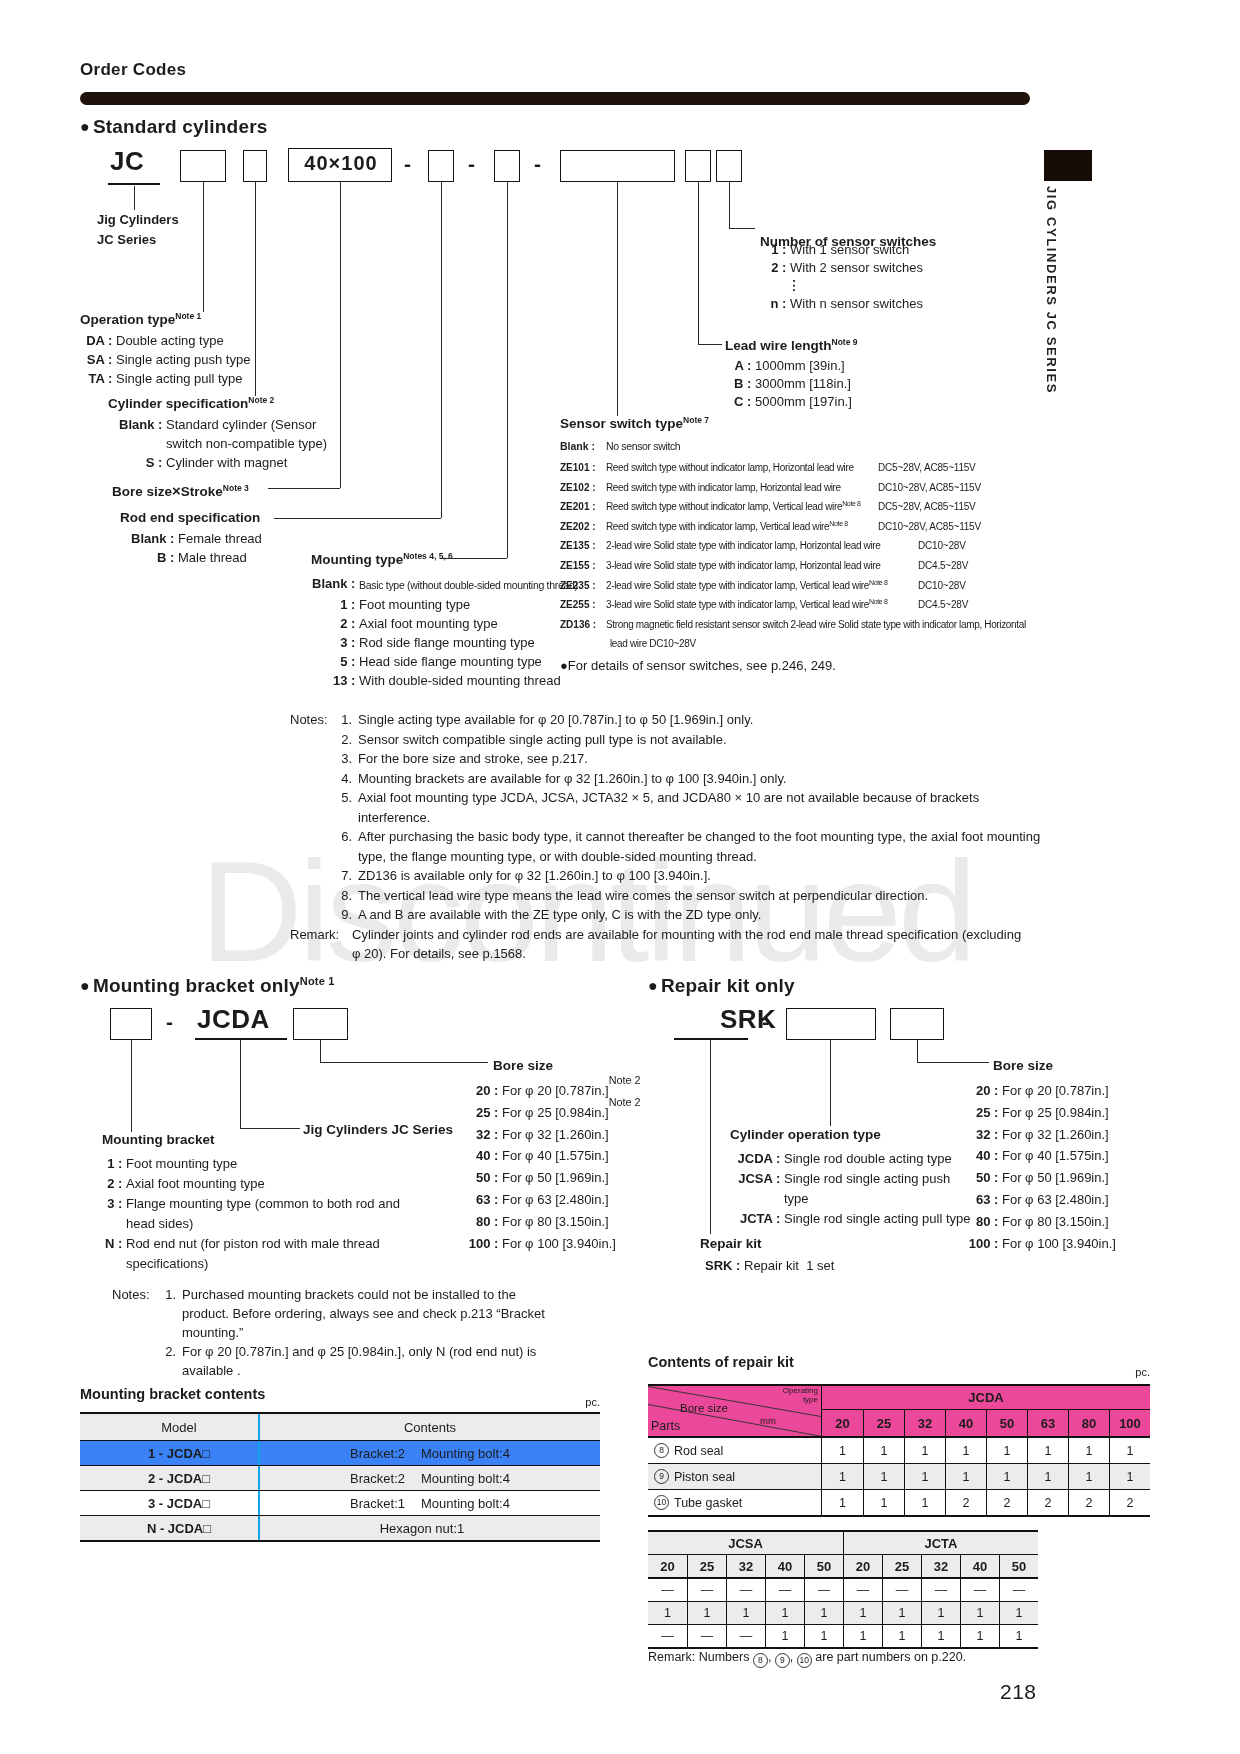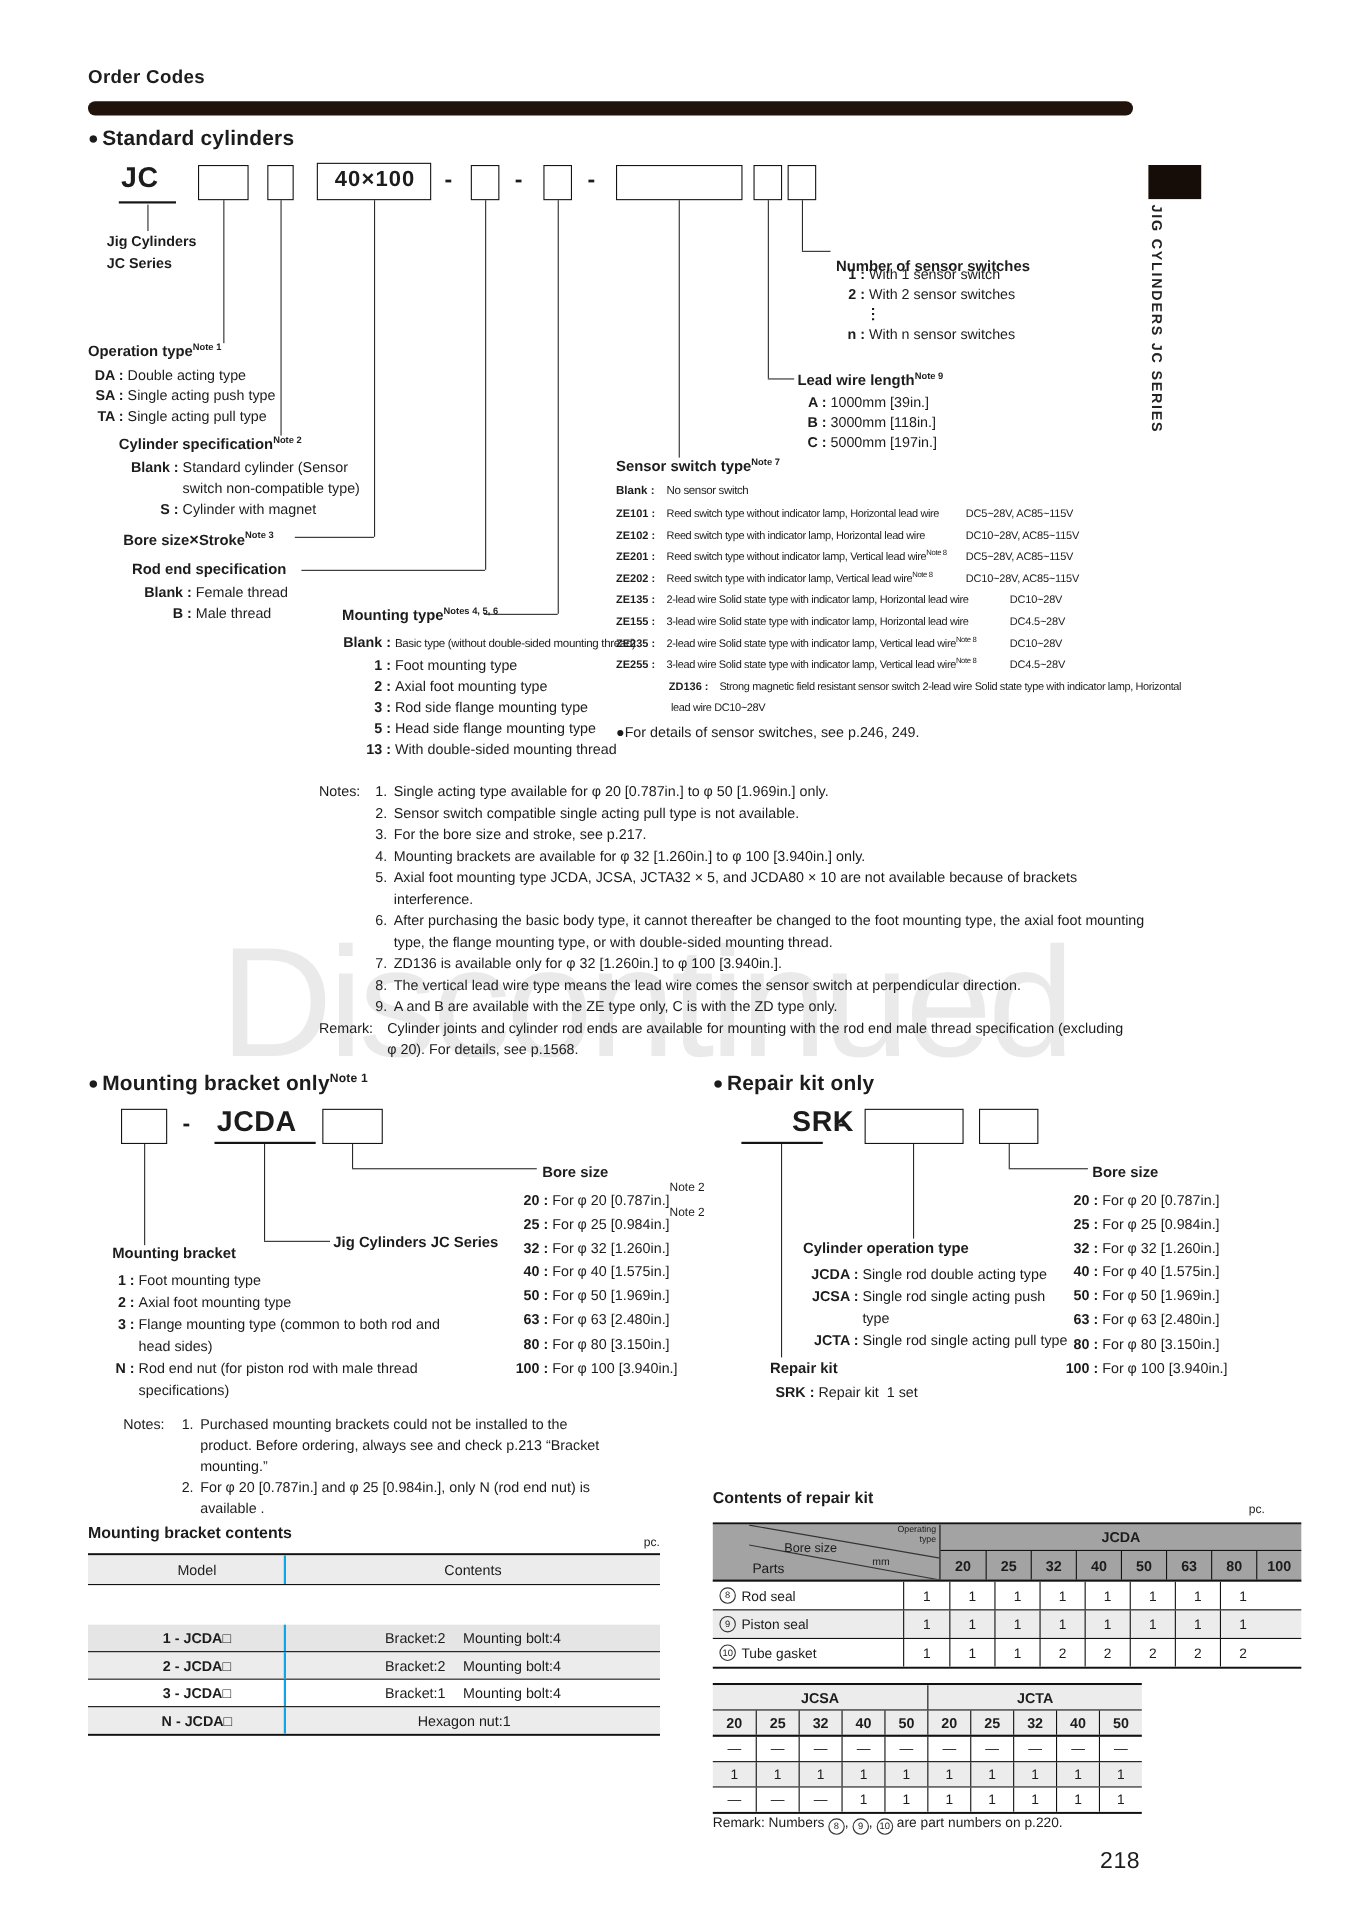--- a/index.html
+++ b/index.html
@@ -199,7 +199,7 @@
   <div class="srow" style="top:560px;"><span class="sk">ZE155 : </span><span>3-lead wire Solid state type with indicator lamp, Horizontal lead wire</span><span class="svolt solid">DC4.5~28V</span></div>
   <div class="srow" style="top:580px;"><span class="sk">ZE235 : </span><span>2-lead wire Solid state type with indicator lamp, Vertical lead wire</span><sup>Note 8</sup><span class="svolt solid">DC10~28V</span></div>
   <div class="srow" style="top:599px;"><span class="sk">ZE255 : </span><span>3-lead wire Solid state type  with indicator lamp, Vertical lead wire</span><sup>Note 8</sup><span class="svolt solid">DC4.5~28V</span></div>
-  <div class="srow" style="top:619px;margin-left:48px;"><span class="sk">ZD136 : </span><span>Strong magnetic field resistant sensor switch 2-lead wire Solid state type with indicator lamp, Horizontal</span></div>
+  <div class="srow" style="top:619px;"><span class="sk">ZD136 : </span><span>Strong magnetic field resistant sensor switch 2-lead wire Solid state type with indicator lamp, Horizontal</span></div>
   <div class="srow" style="top:638px;left:610px;">lead wire DC10~28V</div>
   <div class="abs" style="left:560px;top:658px;font-size:13px;">●For details of sensor switches, see p.246, 249.</div>
 

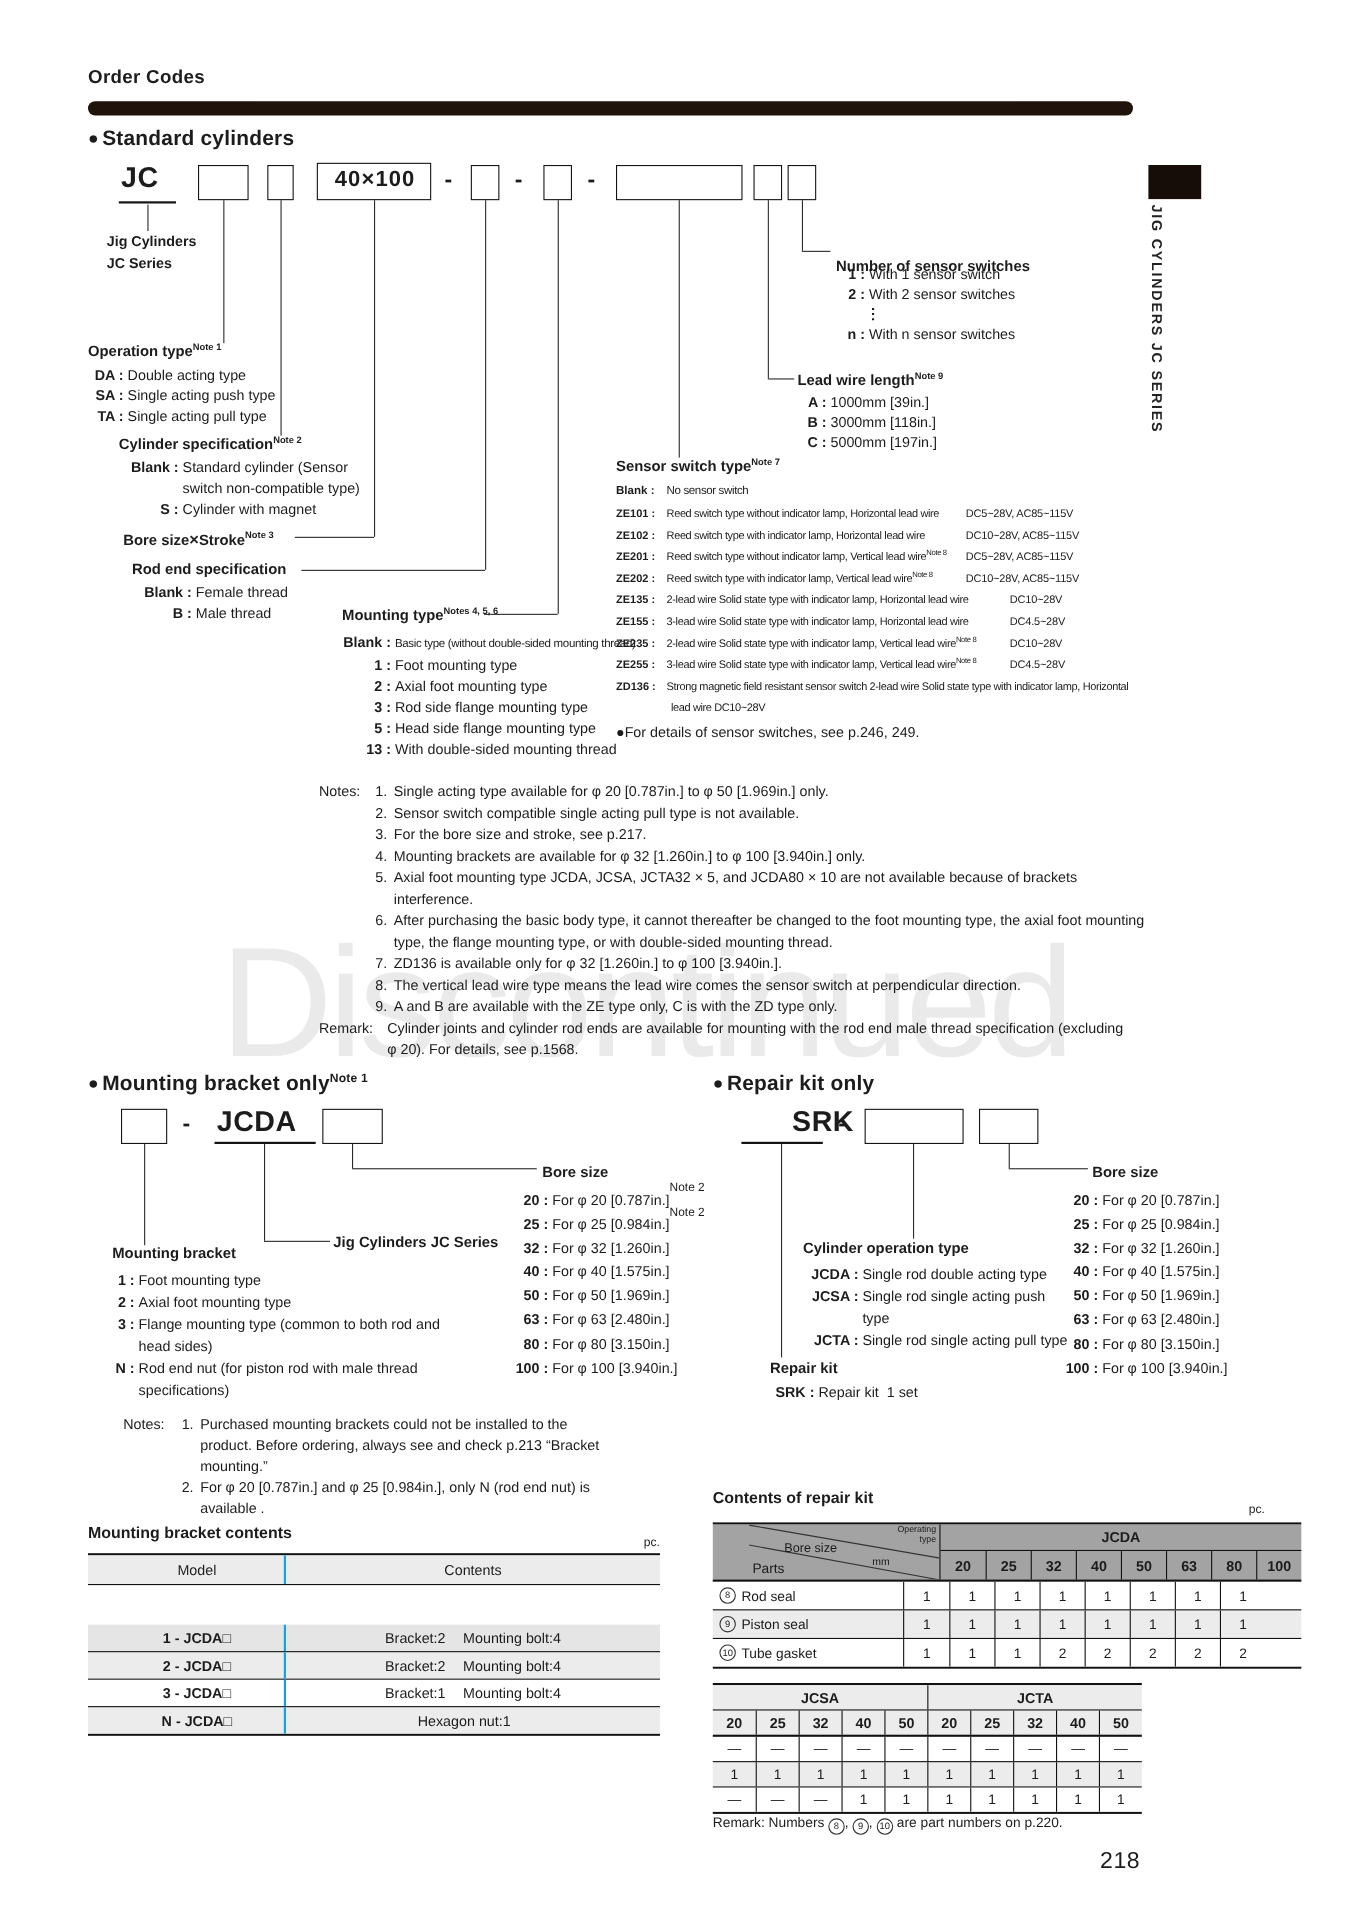--- a/index.html
+++ b/index.html
@@ -62,7 +62,7 @@
   .mt .c2{flex:1;display:flex;align-items:center;justify-content:center;gap:16px;}
   
   .t1{position:absolute;left:648px;top:1384px;border-top:2.5px solid #111;border-bottom:2.5px solid #111;box-sizing:border-box;font-size:12.5px;}
-  .t1 .hwrap{display:flex;background:#a3a3a3;border-bottom:2px solid #111;padding-left:33px;}
+  .t1 .hwrap{display:flex;background:#ec4899;border-bottom:2px solid #111;}
   .t1 .corner{position:relative;width:174px;height:50px;flex:none;border-right:1.5px solid #111;box-sizing:border-box;overflow:hidden;}
   .diag{position:absolute;height:1px;background:#333;transform-origin:0 0;}
   .t1 .hr{display:flex;}

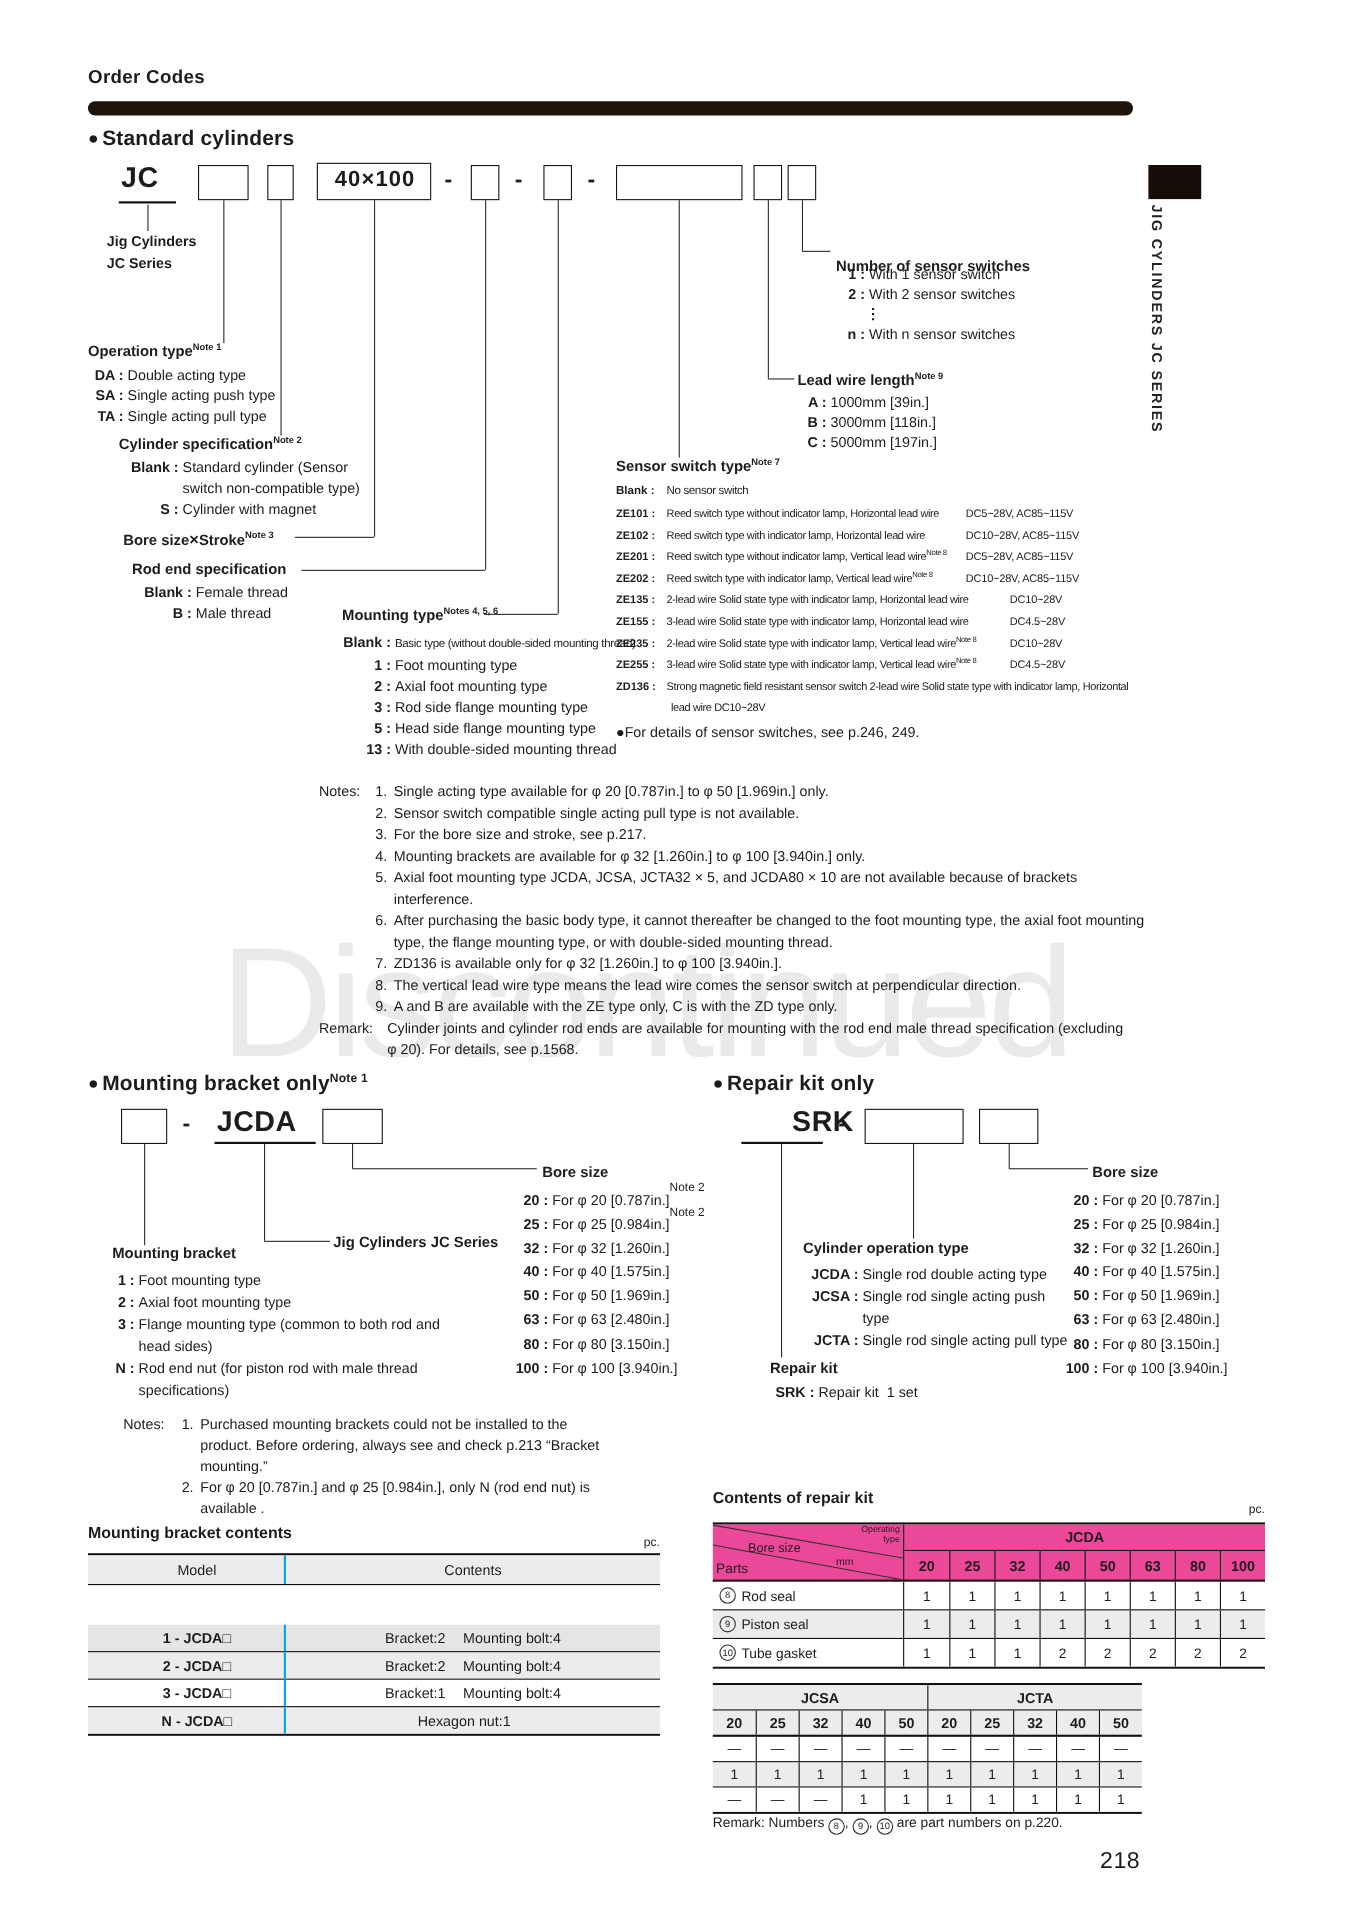--- a/index.html
+++ b/index.html
@@ -360,7 +360,7 @@
       <div class="c1">Model</div>
       <div class="c2">Contents</div>
     </div>
-    <div class="row" style="background:#e5e5e5;margin-top:36px;">
+    <div class="row" style="background:#3b82f6;">
       <div class="c1 b">1 - JCDA□</div>
       <div class="c2">
           <span>Bracket:2</span>

